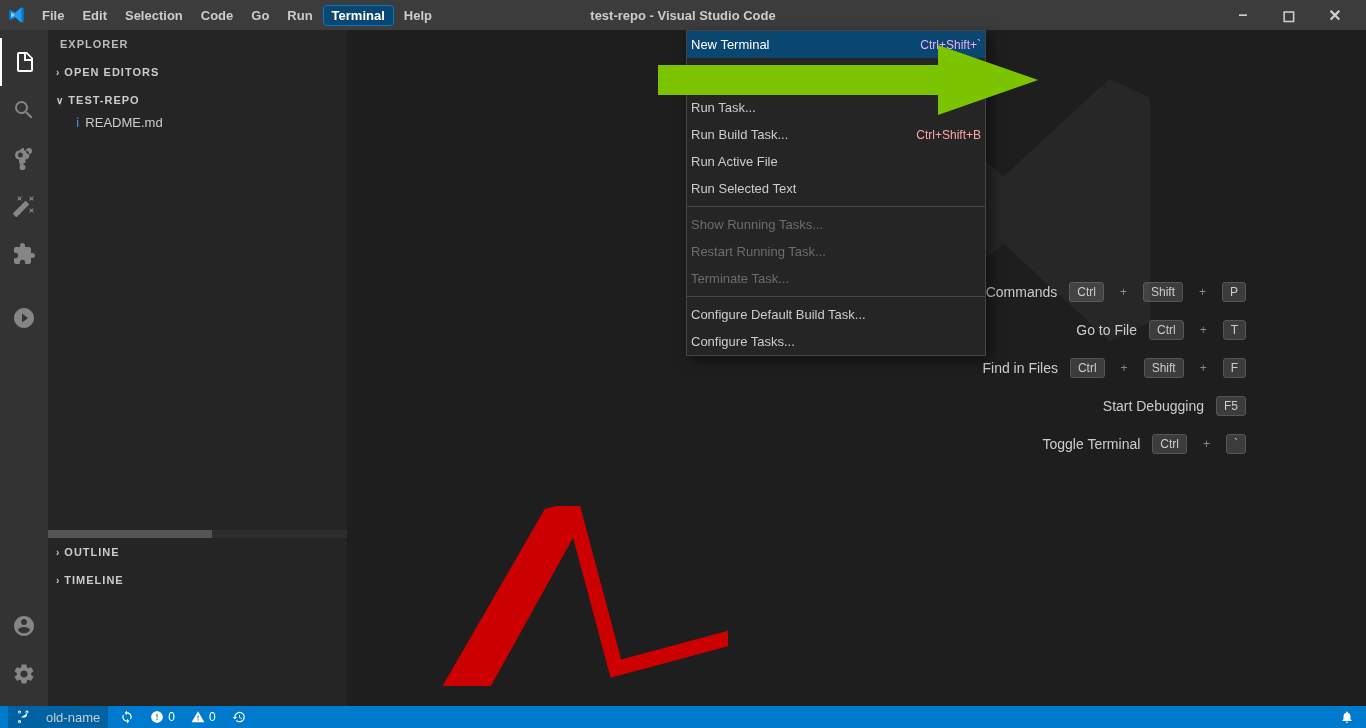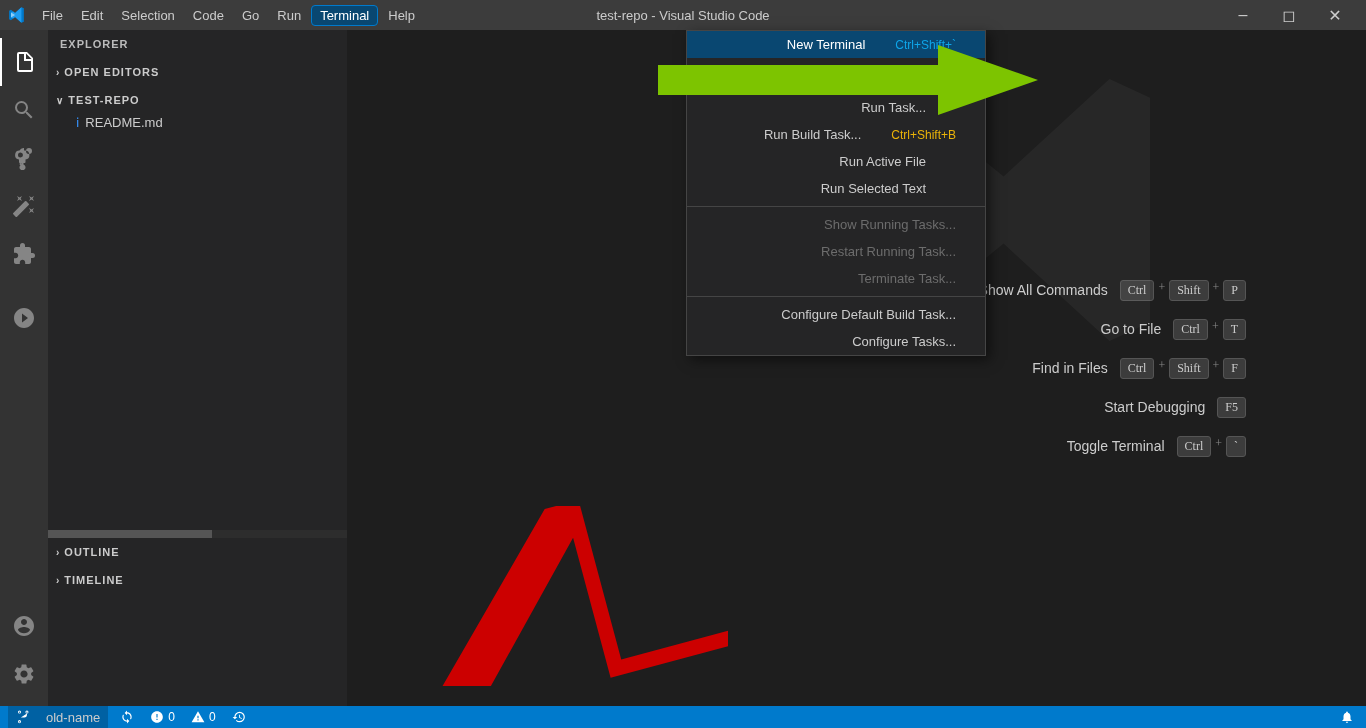--- a/index.html
+++ b/index.html
@@ -24,6 +24,7 @@
       padding: 0 8px;
       position: relative;
       z-index: 100;
+      font-weight: bold;
     }
     .titlebar-left {
       display: flex;

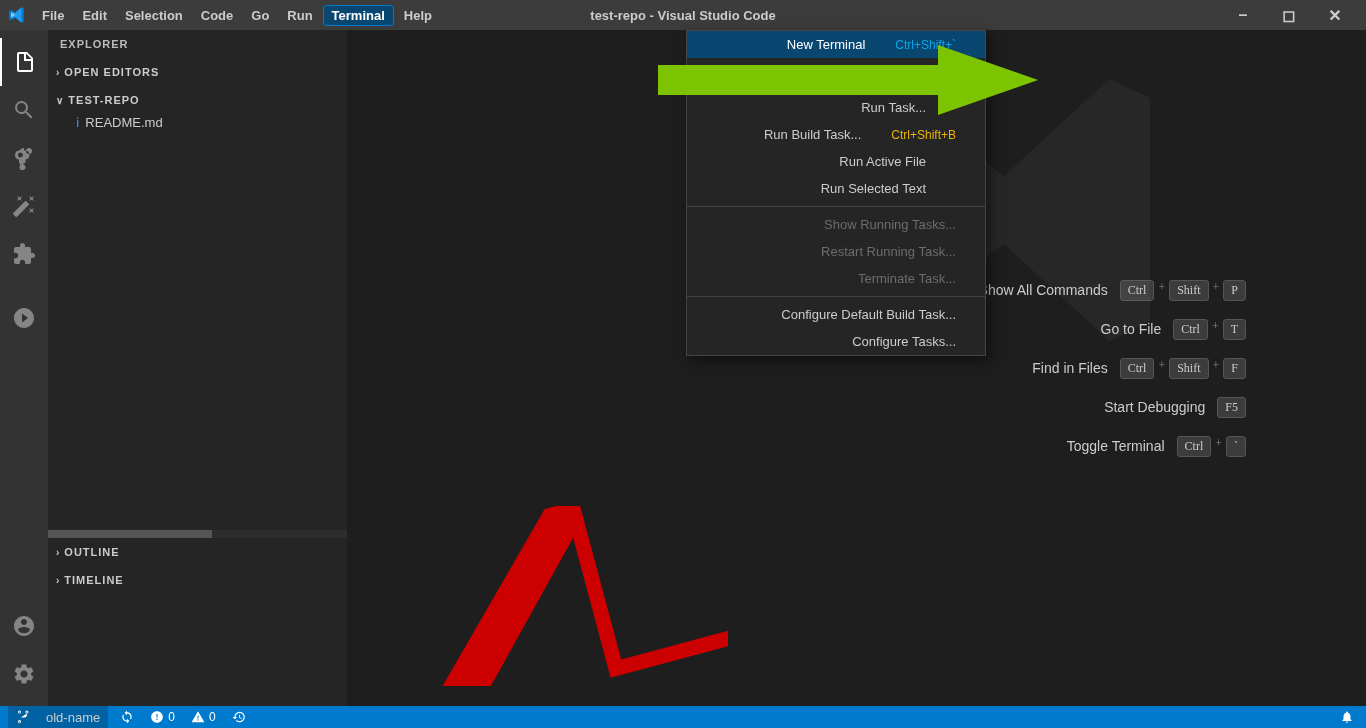--- a/index.html
+++ b/index.html
@@ -185,8 +185,8 @@
     .dropdown-item {
       display: flex;
       align-items: center;
-      justify-content: flex-end;
-      padding: 6px 29px;
+      justify-content: space-between;
+      padding: 6px 4px;
       cursor: pointer;
       font-size: 13px;
       color: #cccccc;

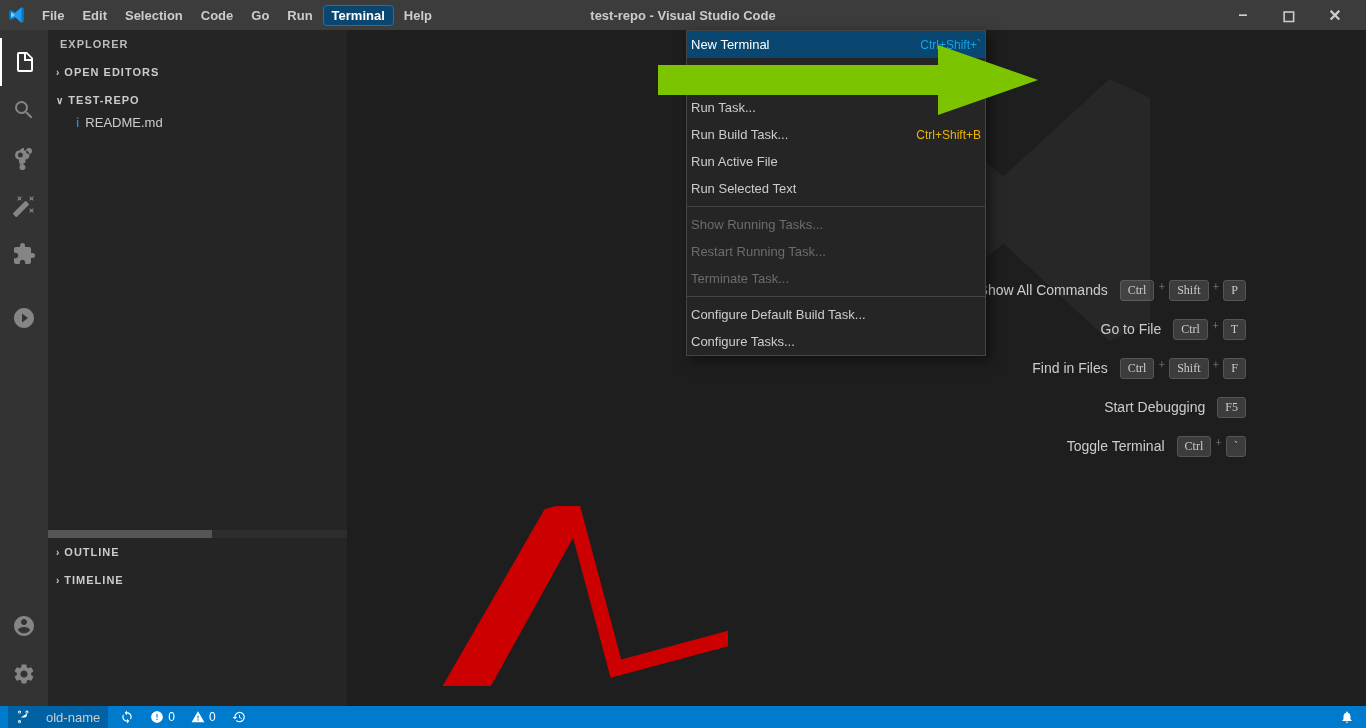--- a/index.html
+++ b/index.html
@@ -210,7 +210,7 @@
       margin-left: 30px;
     }
     .dropdown-item.highlighted .shortcut {
-      color: #0ea5e9;
+      color: #f0abfc;
     }
 
     

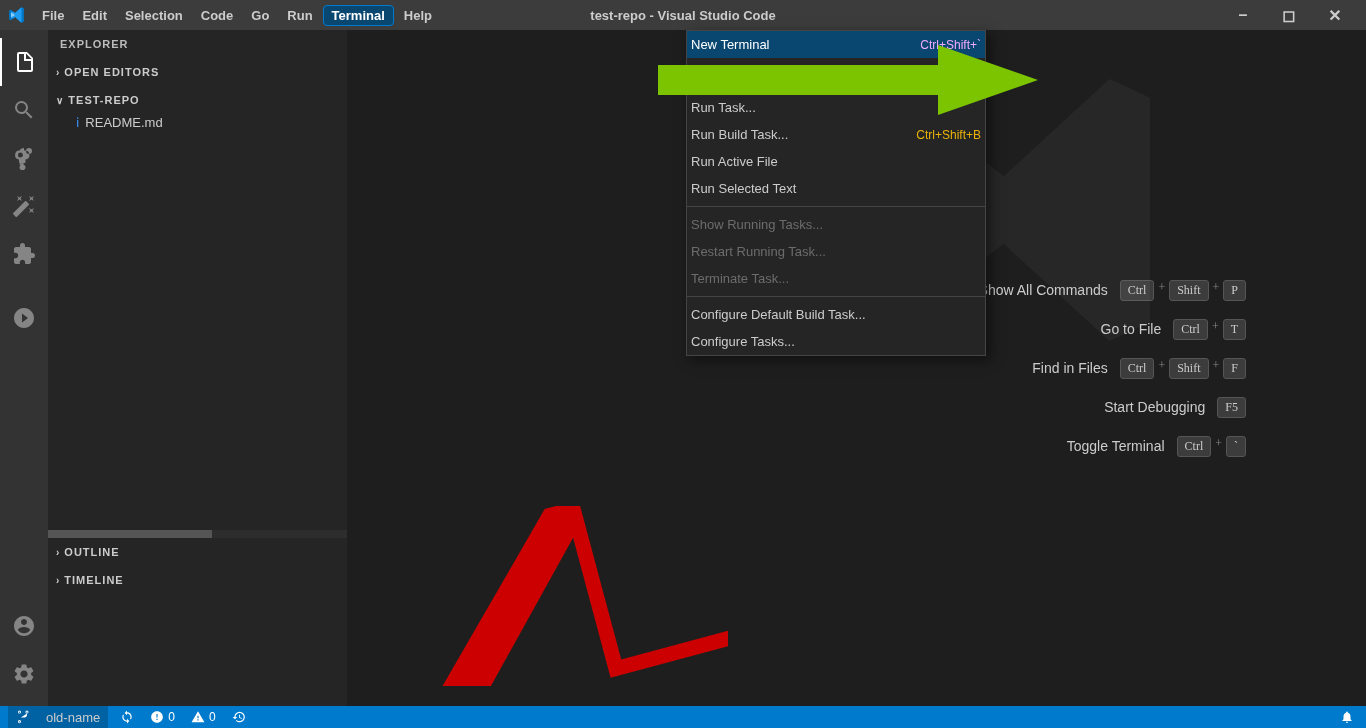--- a/index.html
+++ b/index.html
@@ -205,7 +205,7 @@
       margin: 4px 0;
     }
     .shortcut {
-      color: #eab308;
+      color: #fca5a5;
       font-size: 12px;
       margin-left: 30px;
     }

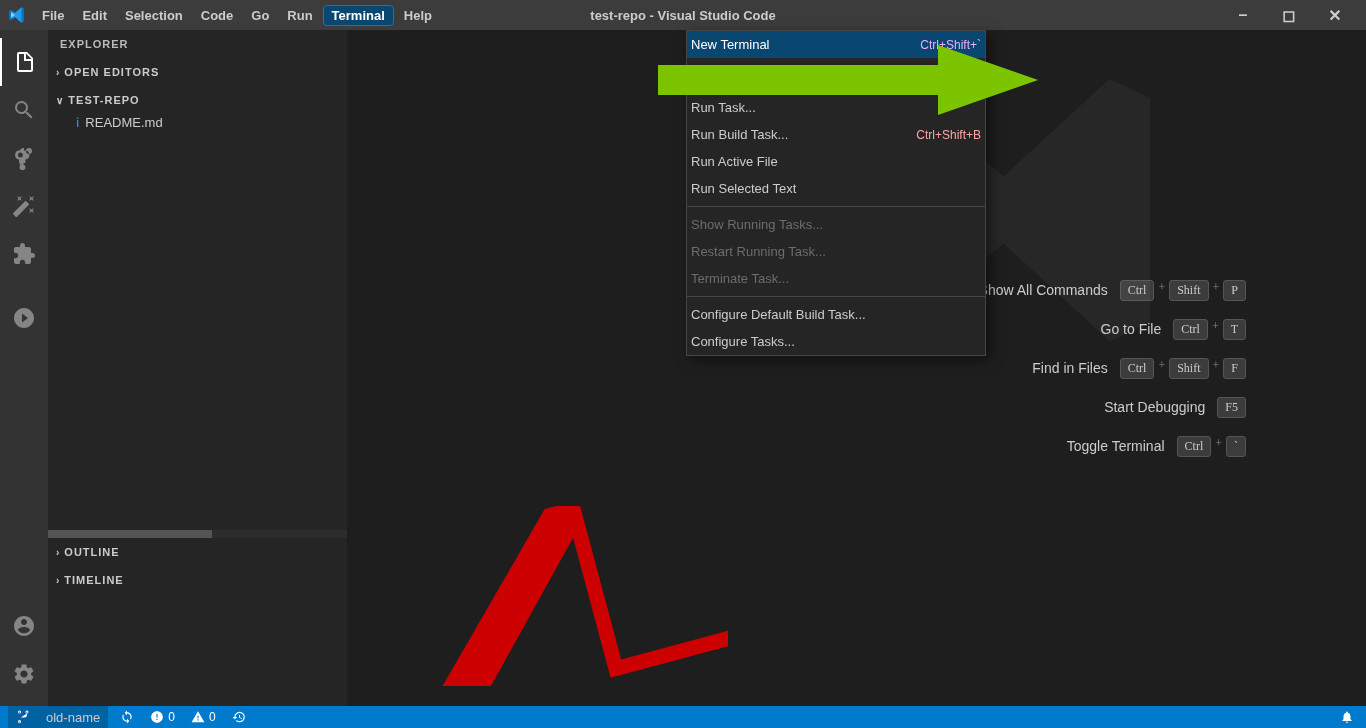--- a/index.html
+++ b/index.html
@@ -236,9 +236,8 @@
     }
     .key-combo {
       display: flex;
-      align-items: flex-start;
-      gap: 4px;
-      font-family: Liberation Serif, serif;
+      align-items: center;
+      gap: 16px;
     }
     .key {
       background: #3c3c3c;

